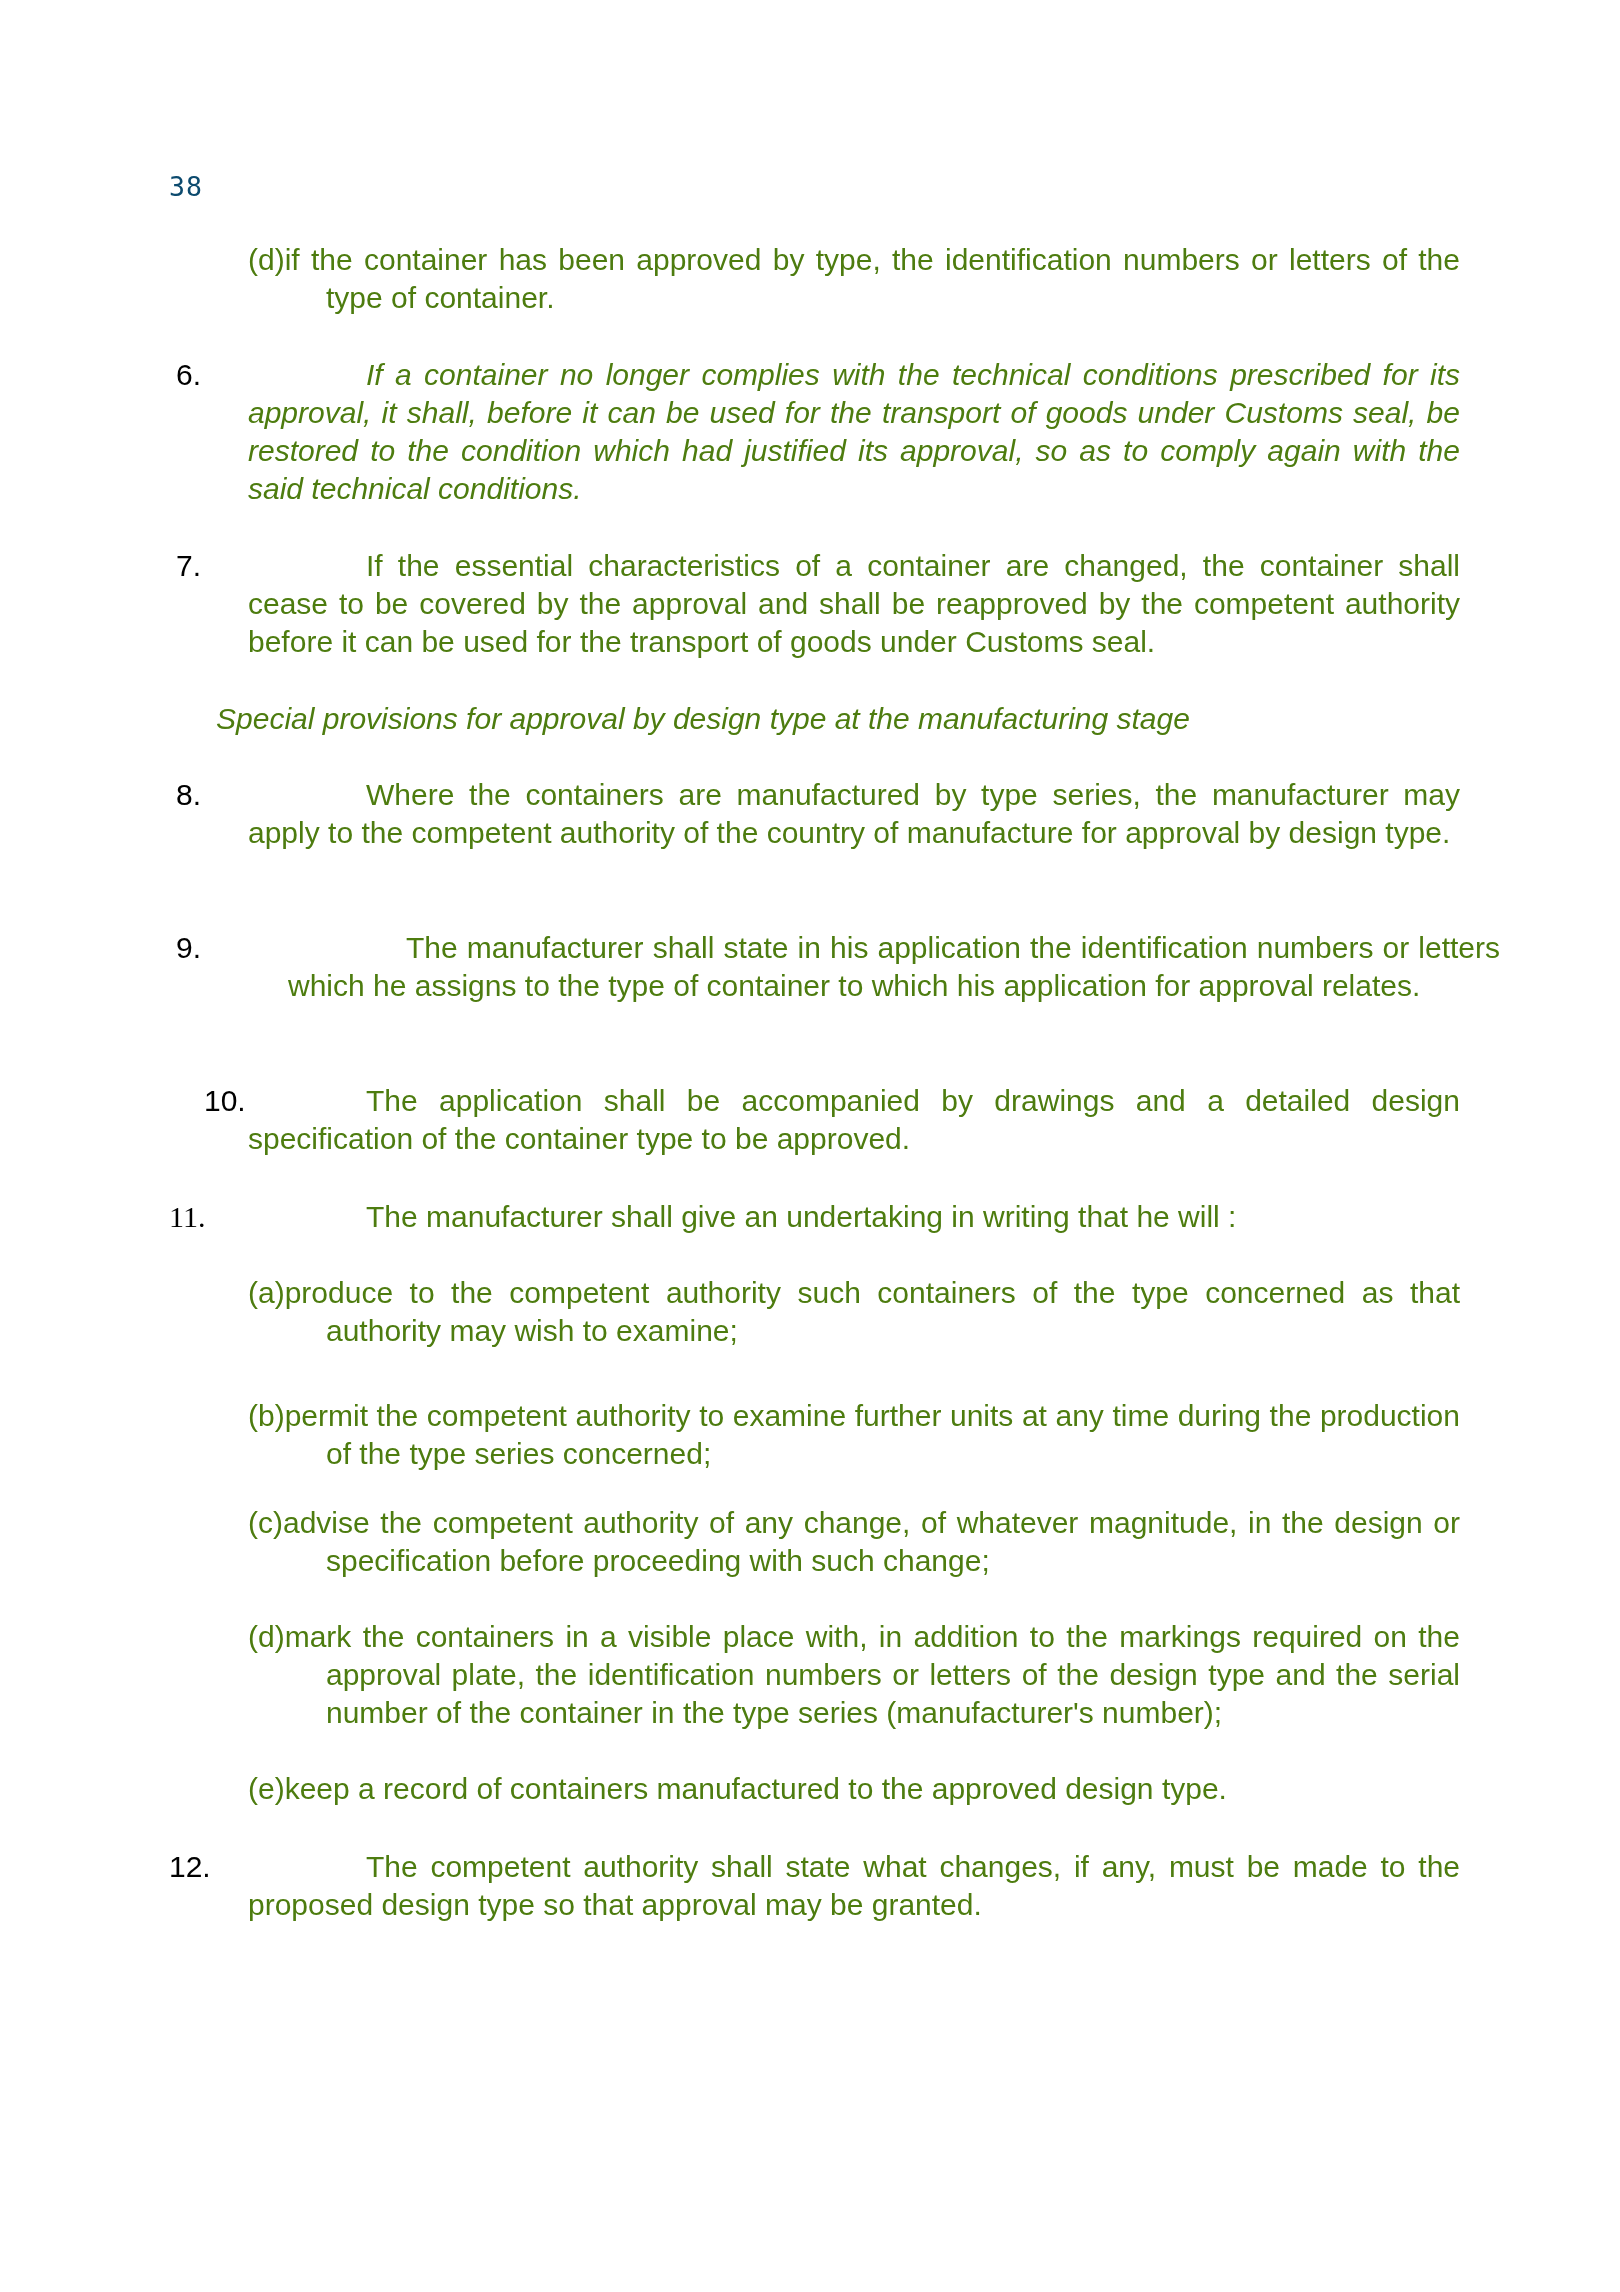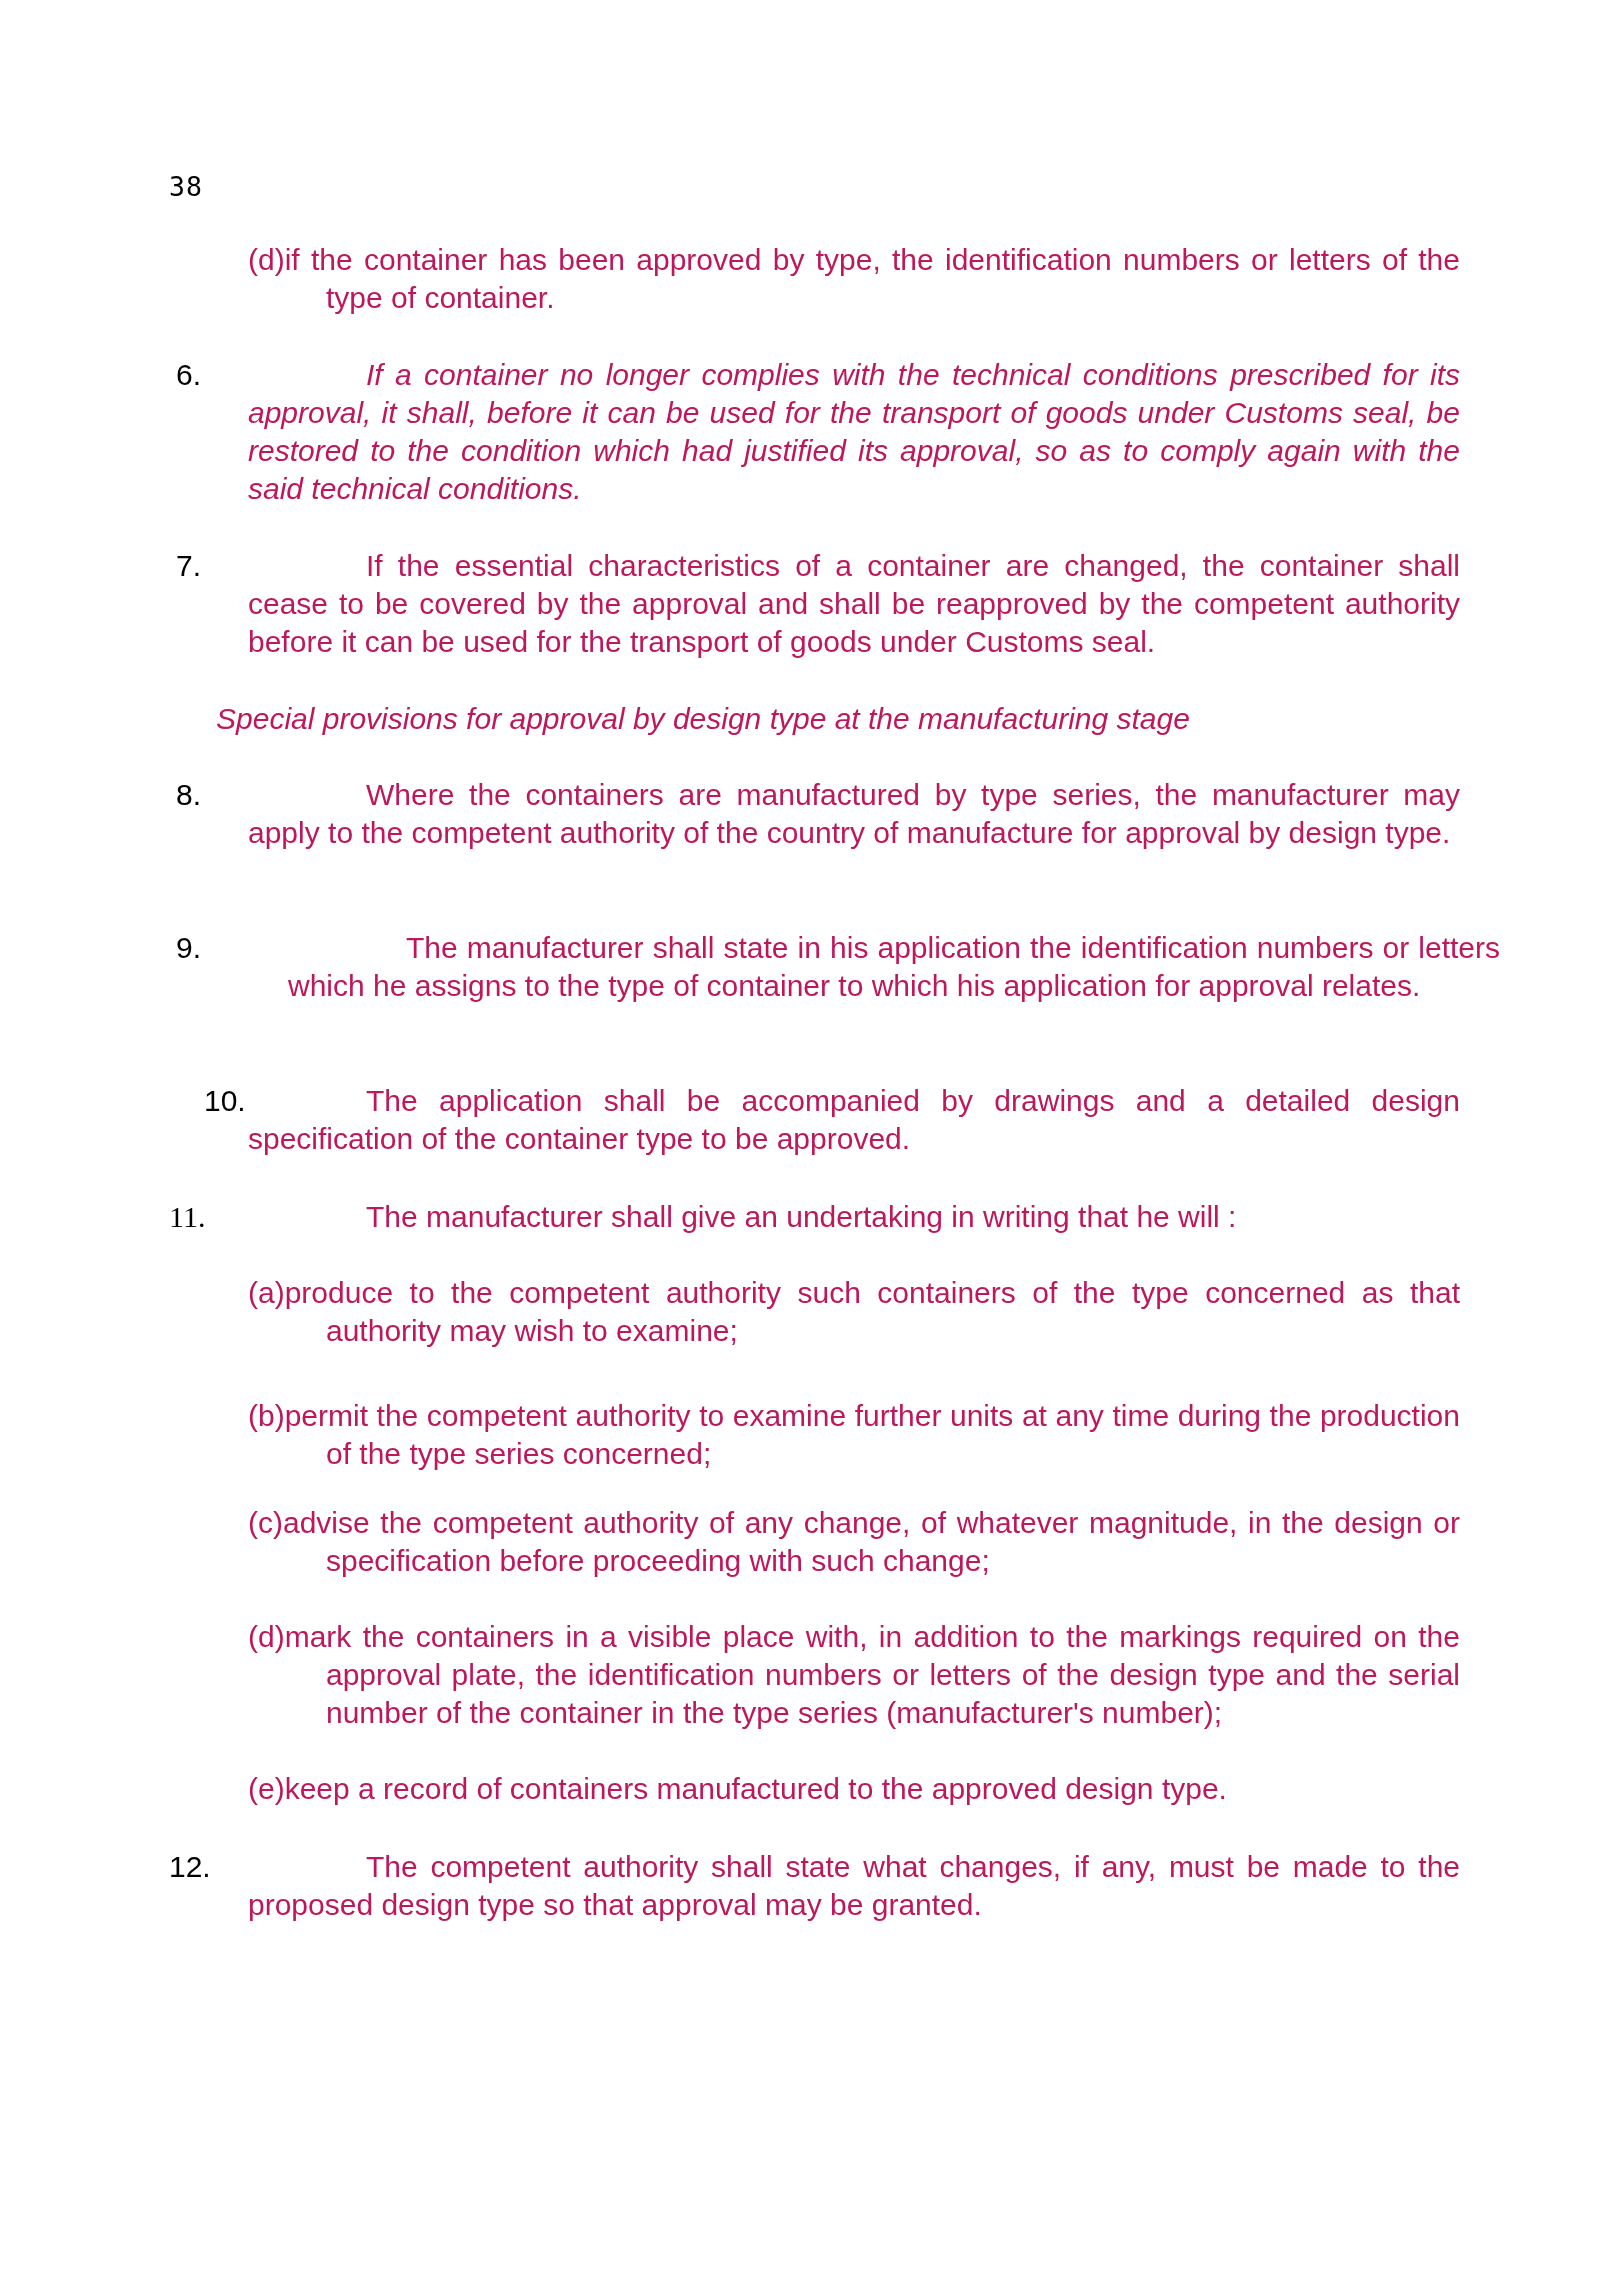--- a/index.html
+++ b/index.html
@@ -5,7 +5,7 @@
   html, body { margin: 0; padding: 0; background: #ffffff; }
   body { width: 1620px; height: 2293px; position: relative; overflow: hidden; }
   .page { position: absolute; left: 0; top: 0; width: 1620px; height: 2293px; background: #fff; color: #000; }
-  .pnum { position: absolute; left: 169px; top: 171px; font-family: "DejaVu Sans Mono", monospace; font-size: 26.5px; color: #000000; letter-spacing: 1px; }
+  .pnum { position: absolute; left: 169px; top: 171px; font-family: "DejaVu Sans Mono", monospace; font-size: 26.5px; color: #0c4a6e; letter-spacing: 1px; }
   .blk { position: absolute; font-family: "Liberation Sans", sans-serif; font-size: 30px; line-height: 38px; color: #be185d; }
   .para { left: 248px; width: 1212px; text-align: justify; text-align-last: left; }
   .para .first { display: inline-block; width: 118px; }

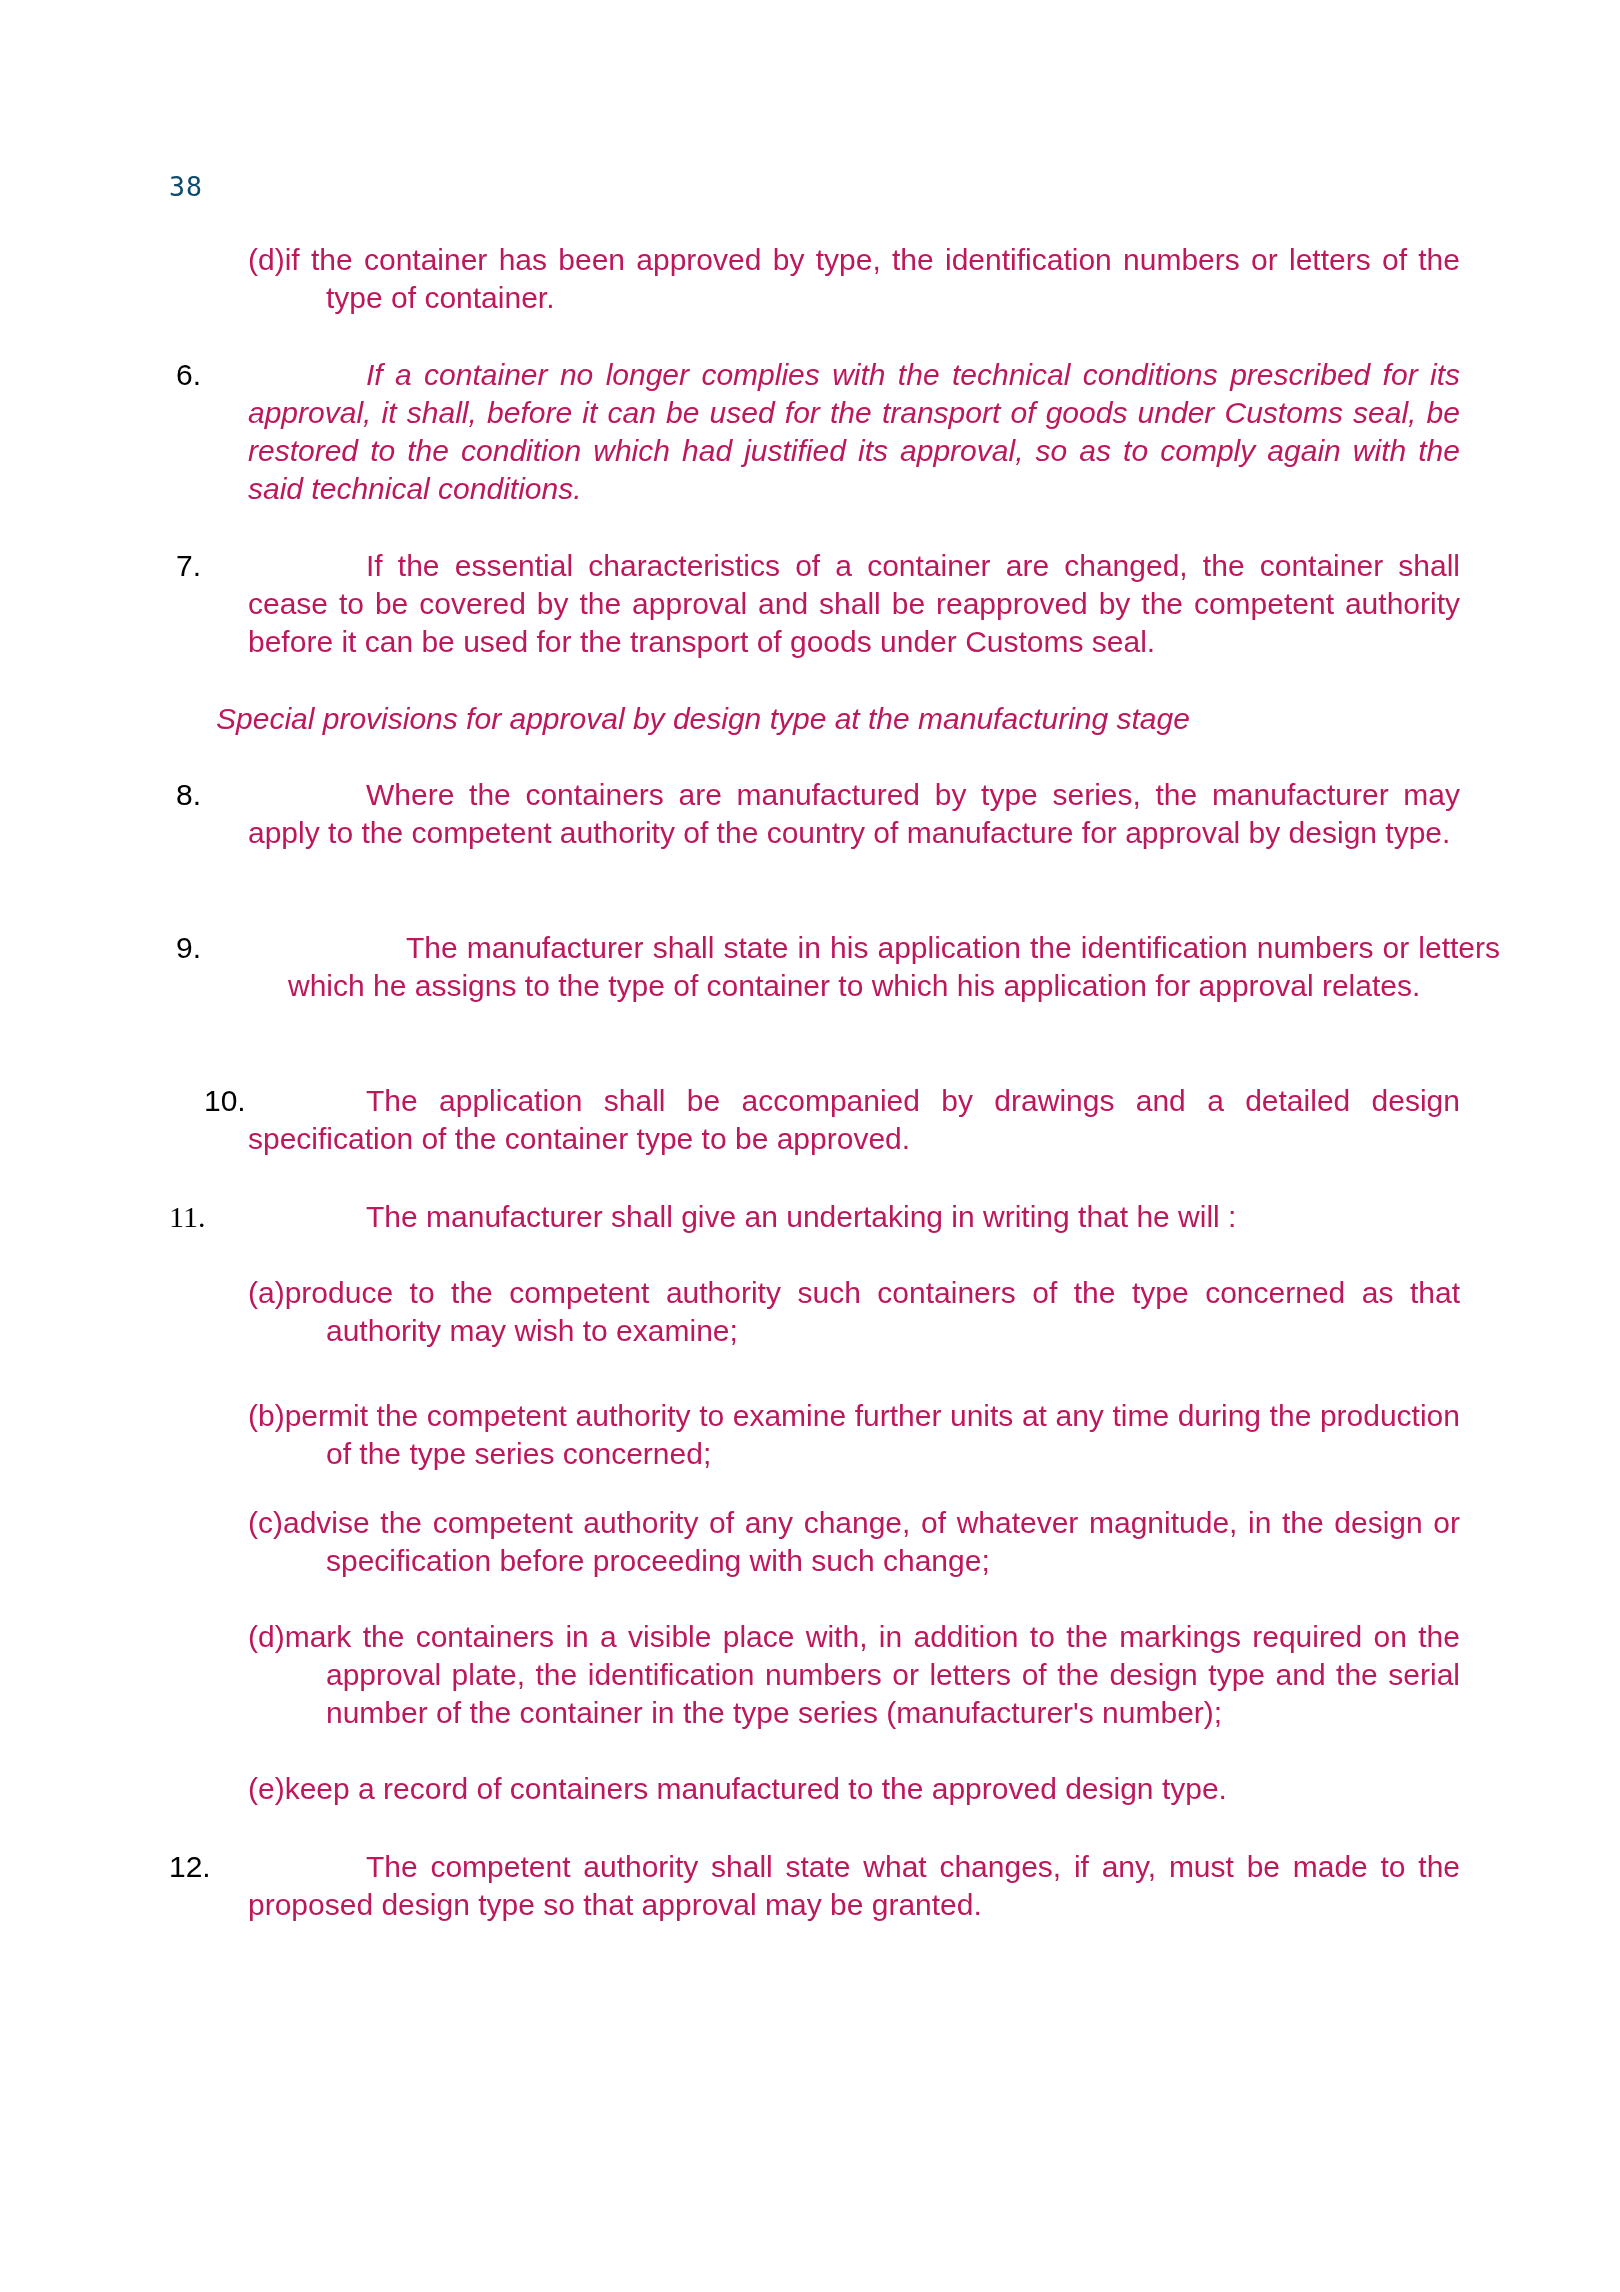--- a/index.html
+++ b/index.html
@@ -6,7 +6,7 @@
   body { width: 1620px; height: 2293px; position: relative; overflow: hidden; }
   .page { position: absolute; left: 0; top: 0; width: 1620px; height: 2293px; background: #fff; color: #000; }
   .pnum { position: absolute; left: 169px; top: 171px; font-family: "DejaVu Sans Mono", monospace; font-size: 26.5px; color: #0c4a6e; letter-spacing: 1px; }
-  .blk { position: absolute; font-family: "Liberation Sans", sans-serif; font-size: 30px; line-height: 38px; color: #be185d; }
+  .blk { position: absolute; font-family: "Liberation Sans", sans-serif; font-size: 30px; line-height: 38px; color: #4d7c0f; }
   .para { left: 248px; width: 1212px; text-align: justify; text-align-last: left; }
   .para .first { display: inline-block; width: 118px; }
   .num { position: absolute; font-family: "Liberation Sans", sans-serif; font-size: 30px; line-height: 38px; }

